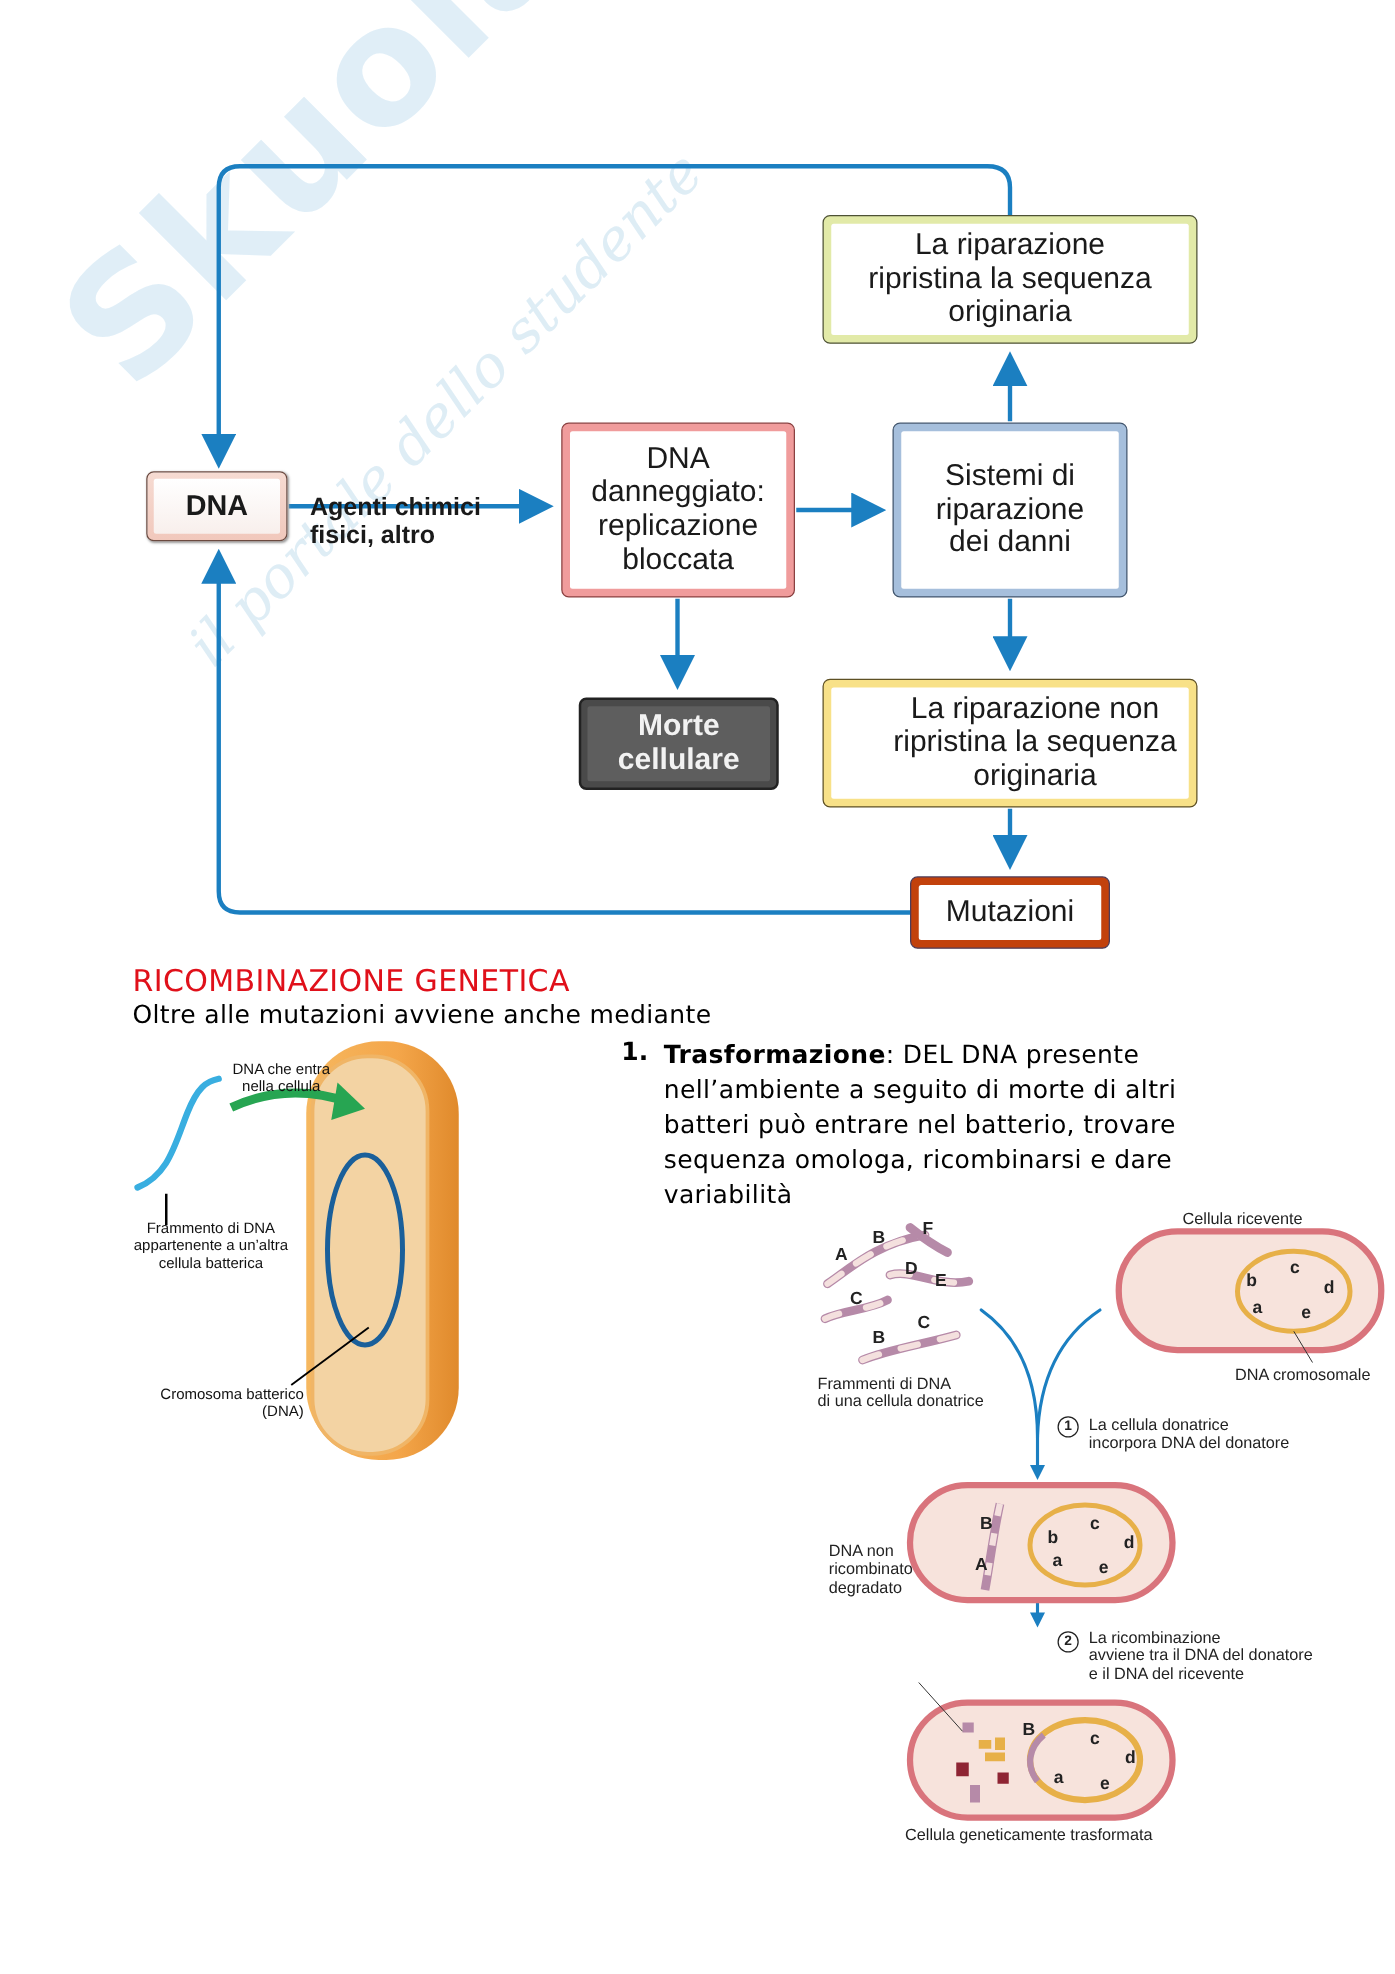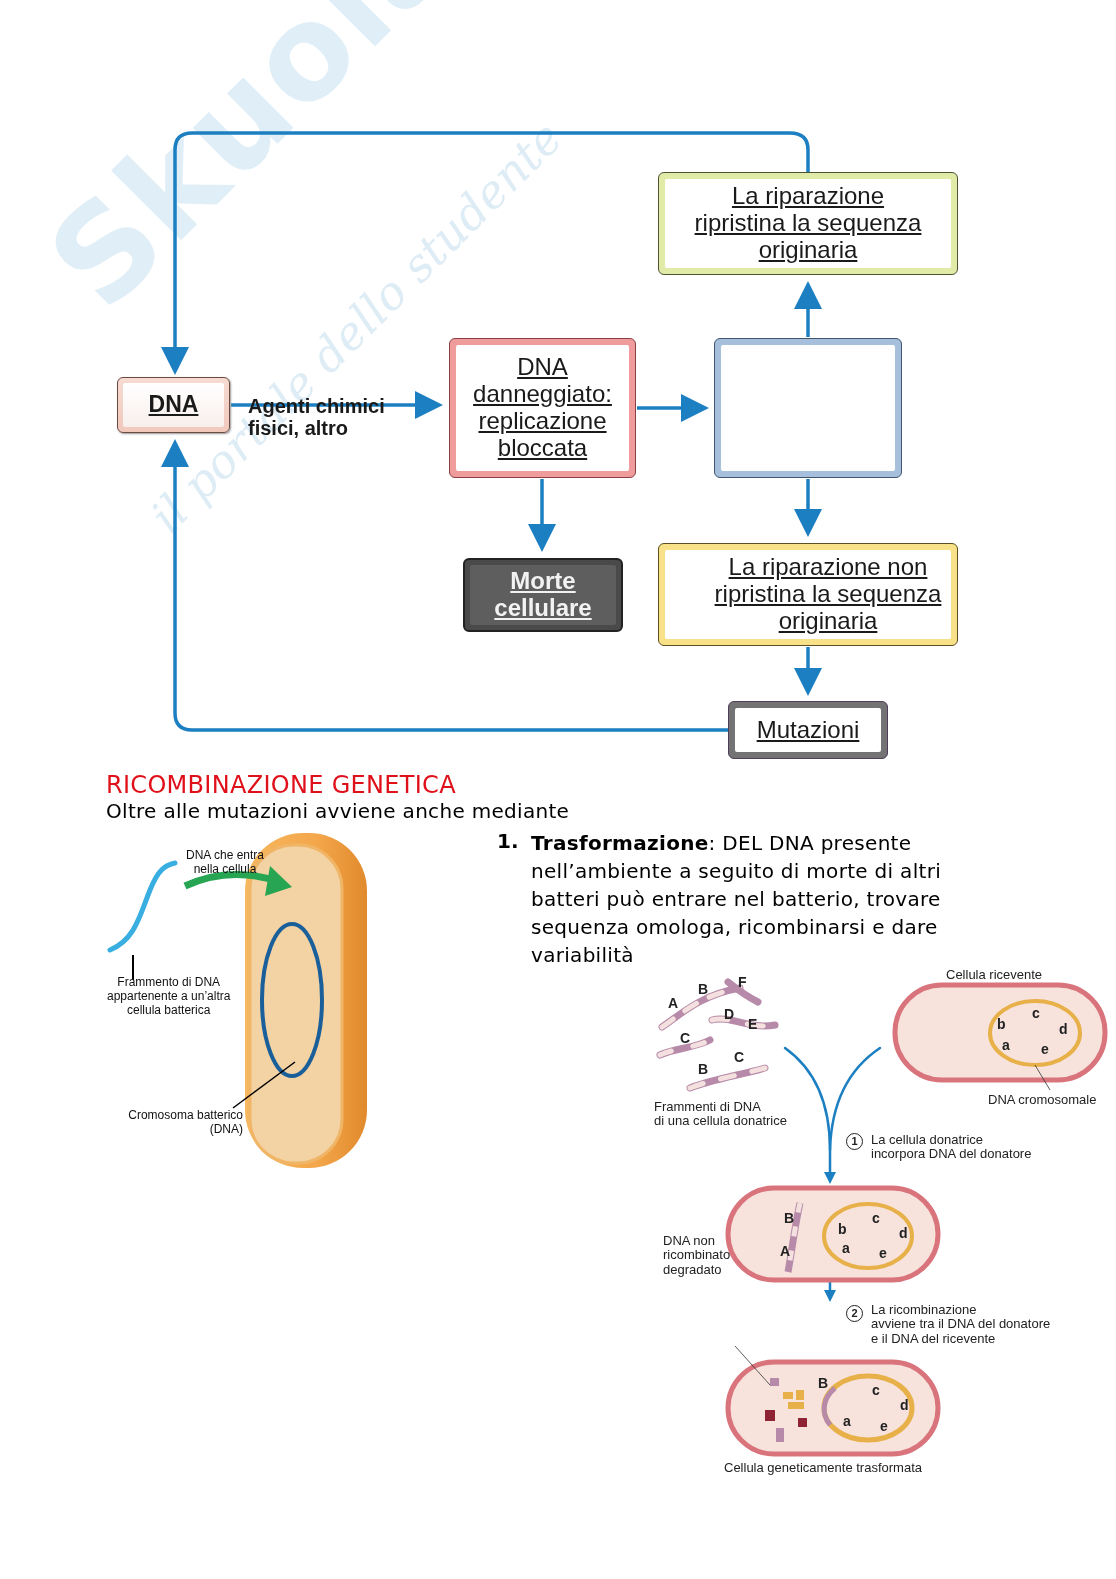--- a/index.html
+++ b/index.html
@@ -13,7 +13,7 @@
   
   .box { position:absolute; display:flex; align-items:center; justify-content:center; text-align:center; box-sizing:border-box; border-radius:6px; font-family:"Liberation Sans", sans-serif; color:#1a1a1a; line-height:1.12; }
   .box .inner { position:absolute; inset:6px; background:#fff; border-radius:2px; }
-  .box span { position:relative; z-index:1; white-space:pre-line;text-decoration:underline; }
+  .box span { position:relative; z-index:1; white-space:pre-line; }
 
   .b-dna { left:117px; top:377px; width:113px; height:56px; background:linear-gradient(#f6dbd2,#f1c8bc); border:1px solid #6b4a40; box-shadow:1px 1px 2px #999; font-weight:bold; font-size:23px; }
   .b-dna .inner { inset:5px; background:linear-gradient(#fff,#f8efec); }

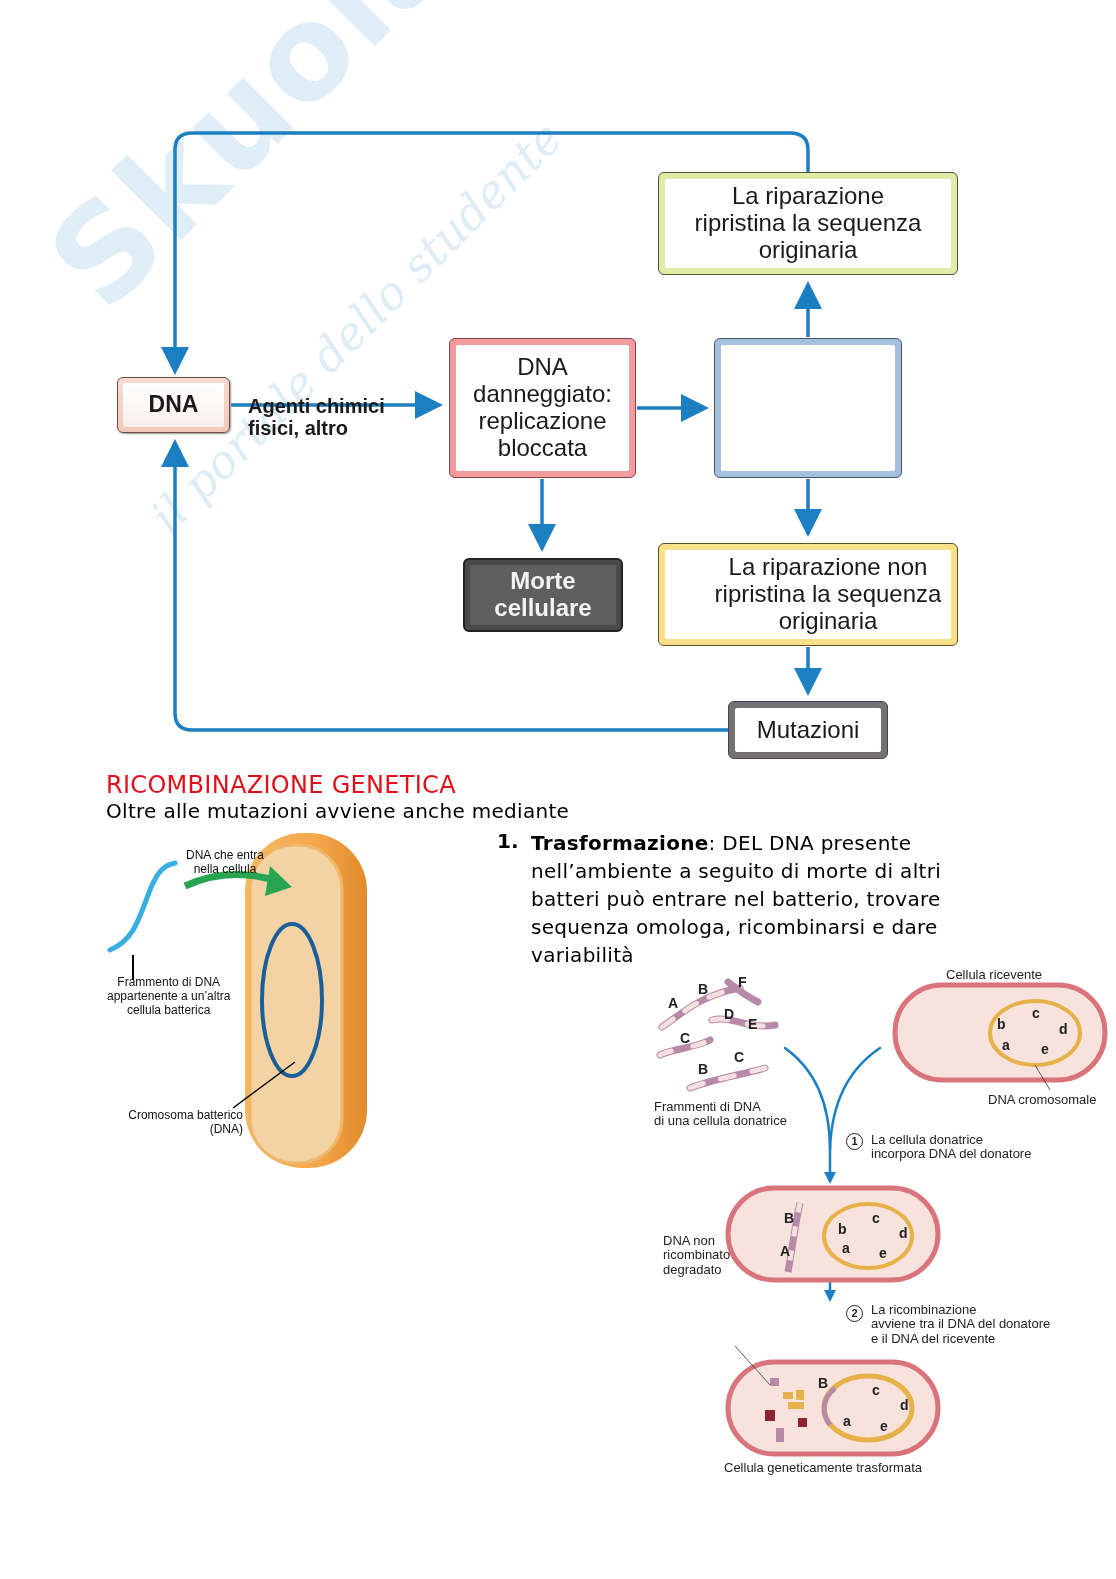--- a/index.html
+++ b/index.html
@@ -86,6 +86,9 @@
   </div>
 <div class="box b-repair-sys">
     <div class="inner"></div>
+    <span>Sistemi di
+riparazione
+dei danni</span>
   </div>
 <div class="box b-restores">
     <div class="inner"></div>

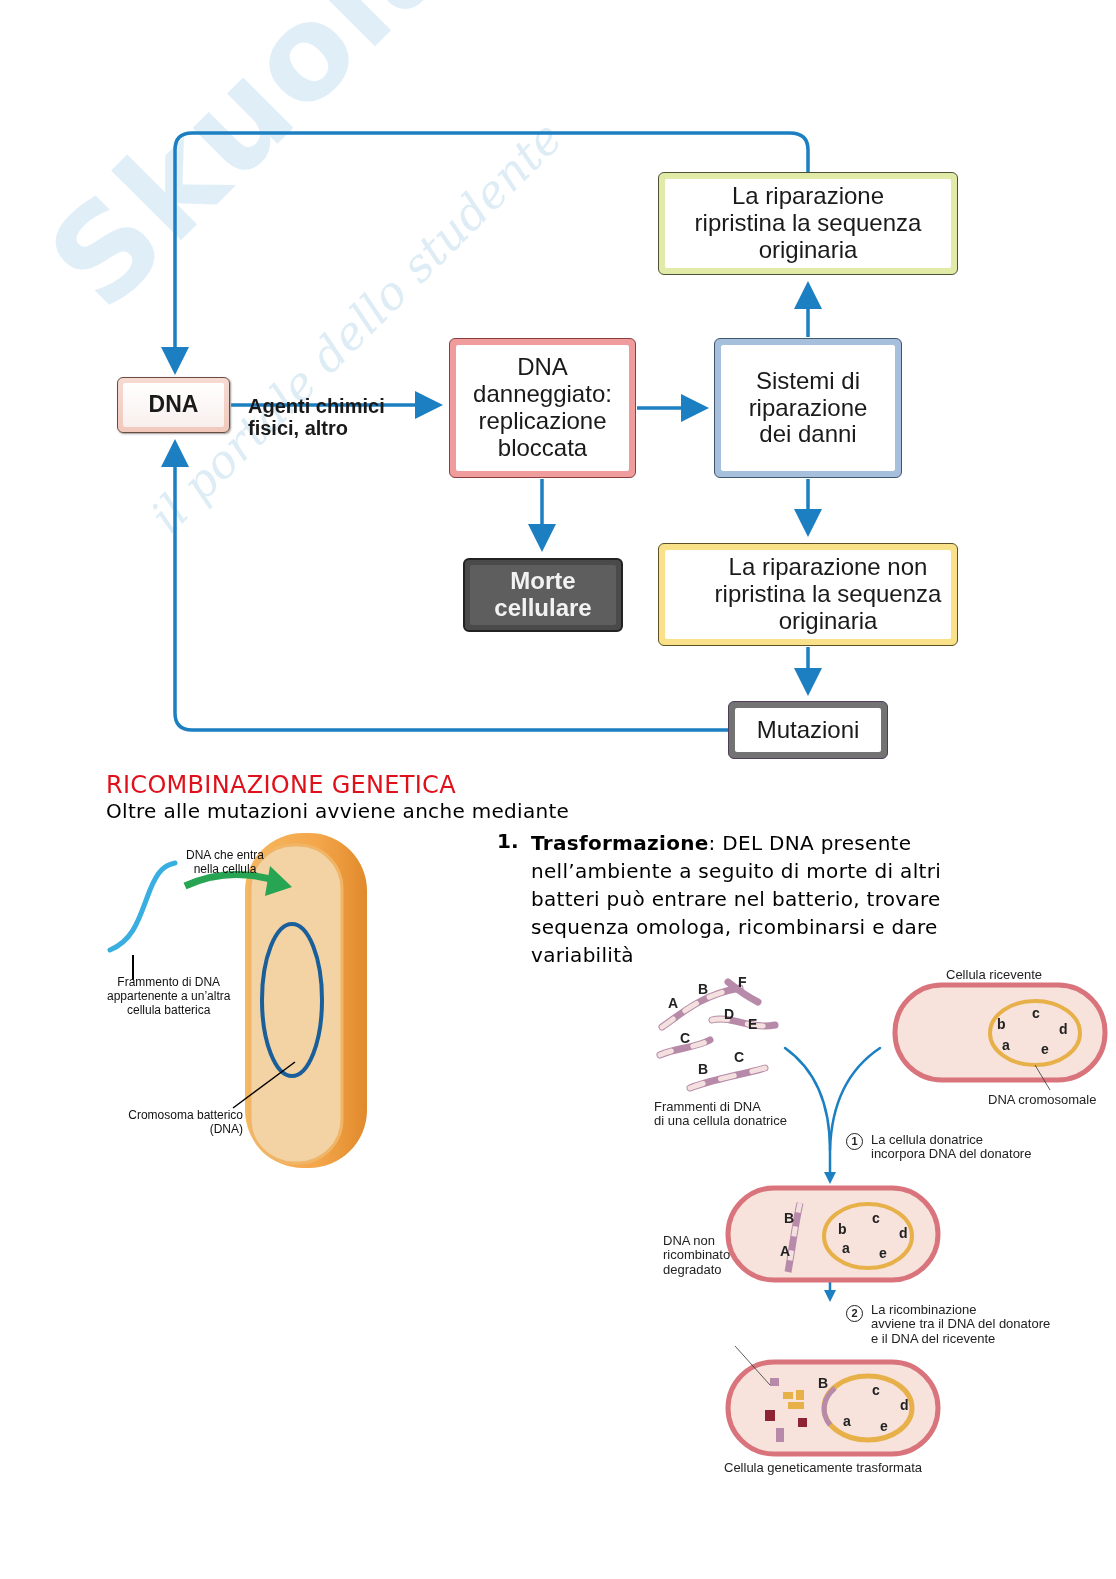--- a/index.html
+++ b/index.html
@@ -23,7 +23,7 @@
   .b-not-restores { left:658px; top:543px; width:300px; height:103px; background:#f8e188; border:1.5px solid #5e5024; font-size:24px;padding-left:40px; }
   .b-death { left:463px; top:558px; width:160px; height:74px; background:#4a4a4a; border:2px solid #222; color:#f2f2f2; font-weight:bold; font-size:24px; }
   .b-death .inner { background:#5e5e5e; inset:5px; }
-  .b-mutations { left:728px; top:701px; width:160px; height:58px; background:#737373; border:1.5px solid #4e3c58; font-size:24px; }
+  .b-mutations { left:728px; top:701px; width:160px; height:58px; background:#c2410c; border:1.5px solid #4e3c58; font-size:24px; }
 
   .agents-label { left:248px; top:348px; font-weight:bold; font-size:20px; line-height:1.12; color:#1a1a1a; white-space:pre-line;margin-top:47px; }
 

